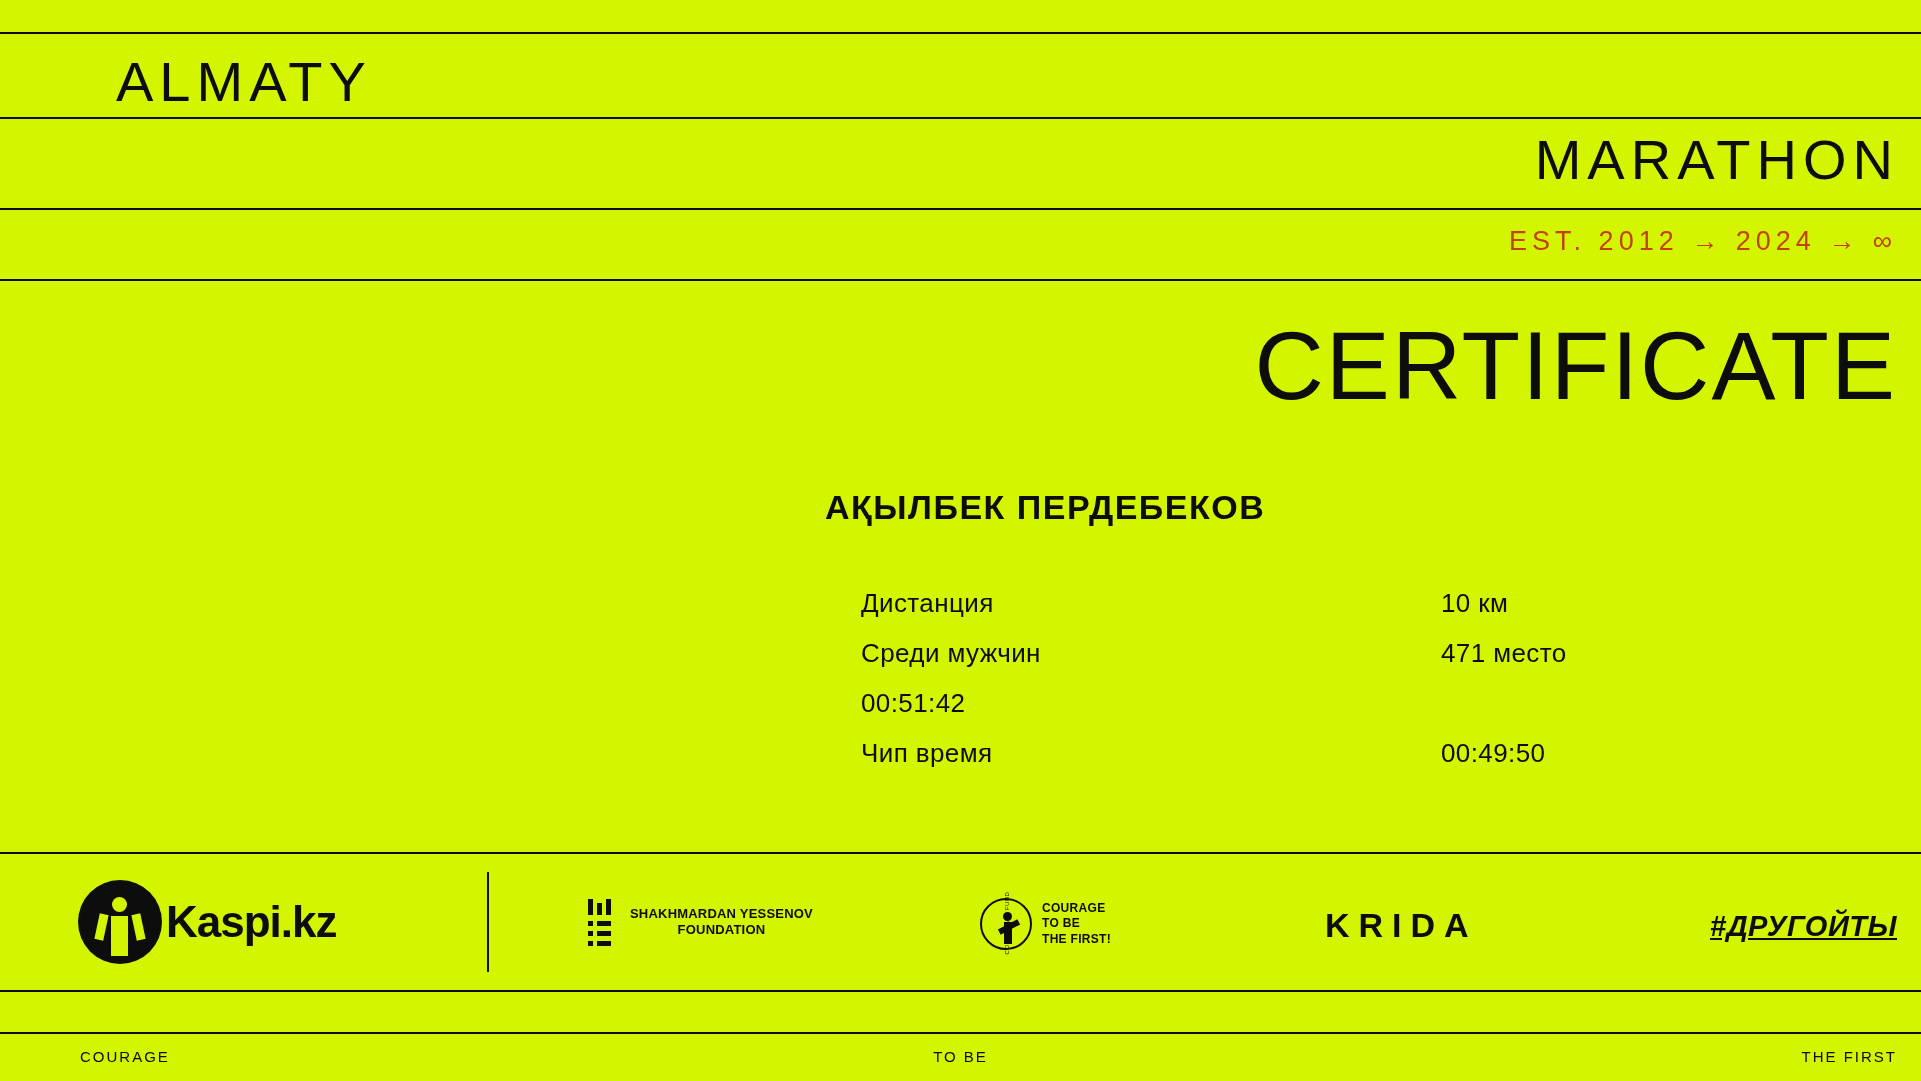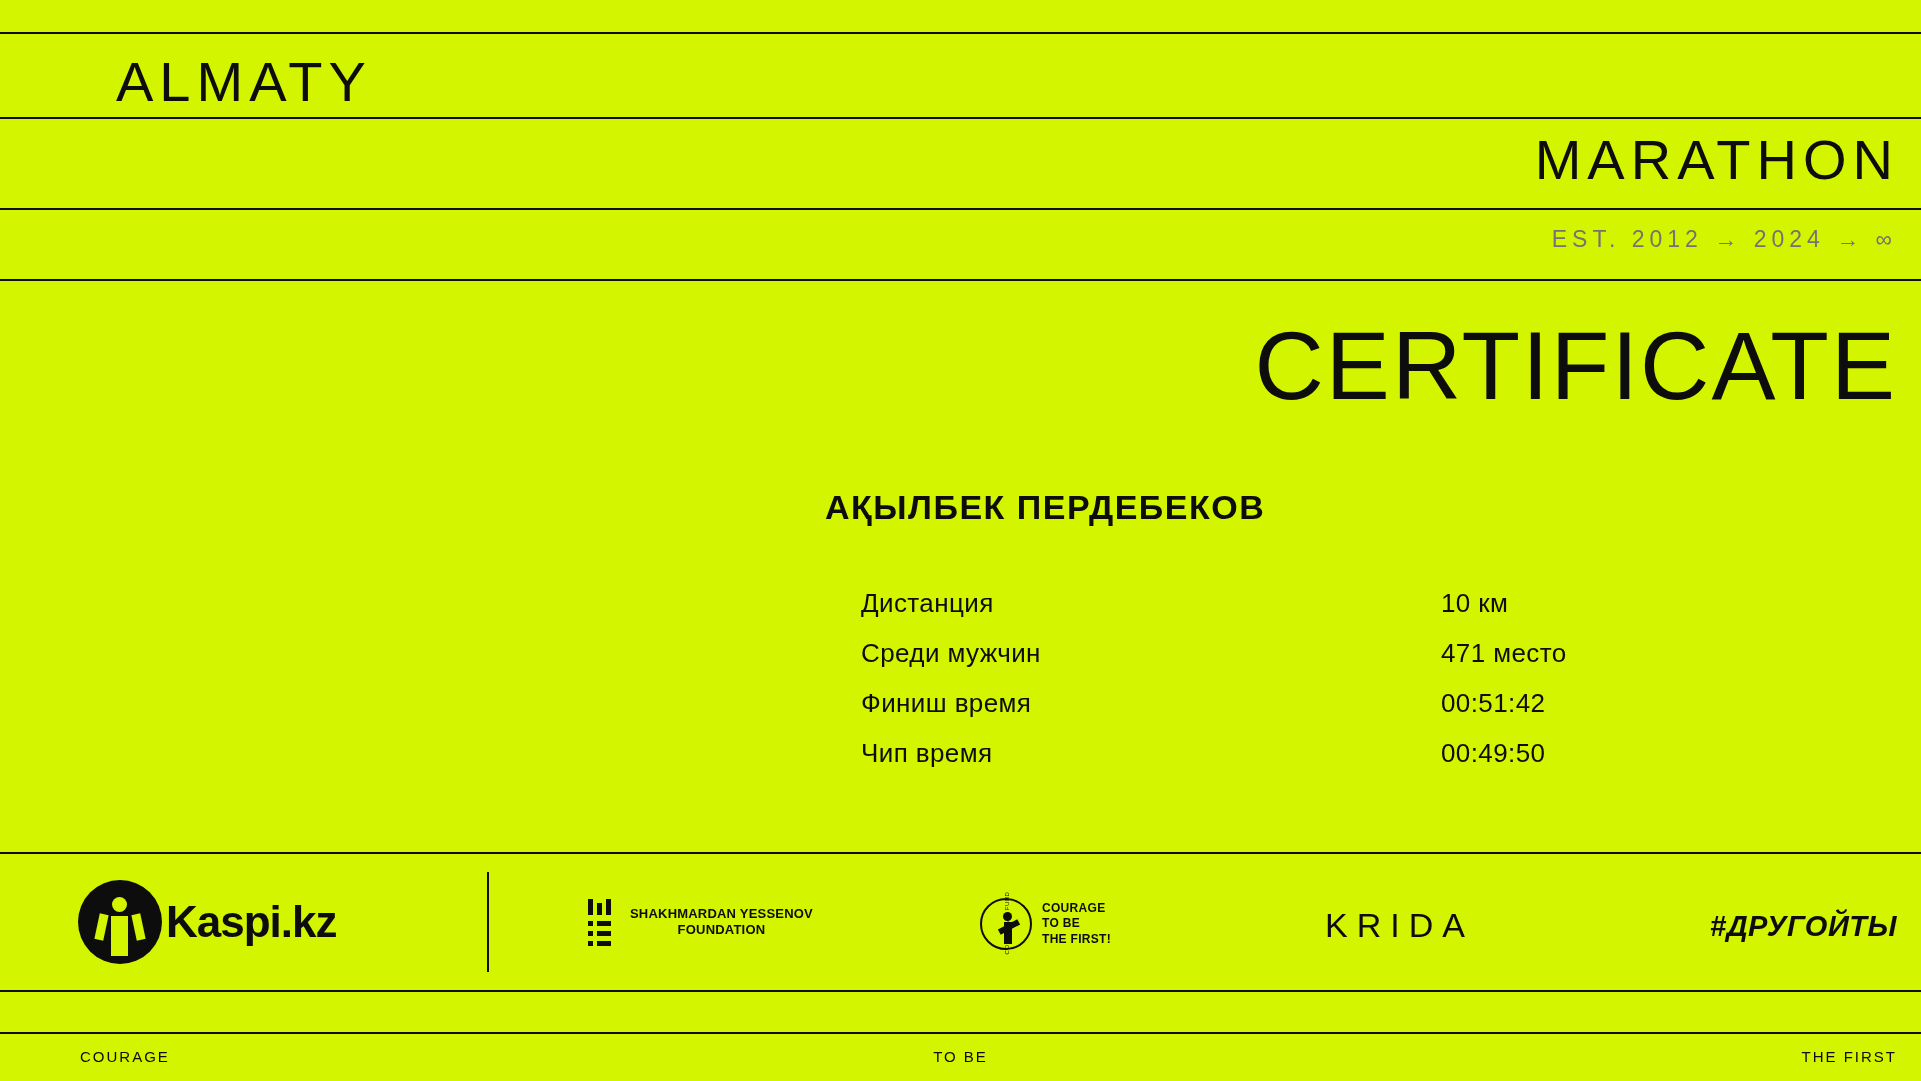--- a/index.html
+++ b/index.html
@@ -60,9 +60,9 @@
     position: absolute;
     right: 24px;
     top: 228px;
-    font-size: 23px;
+    font-size: 27px;
     letter-spacing: 5px;
-    color: #737373;
+    color: #c2410c;
     line-height: 1;
   }
 

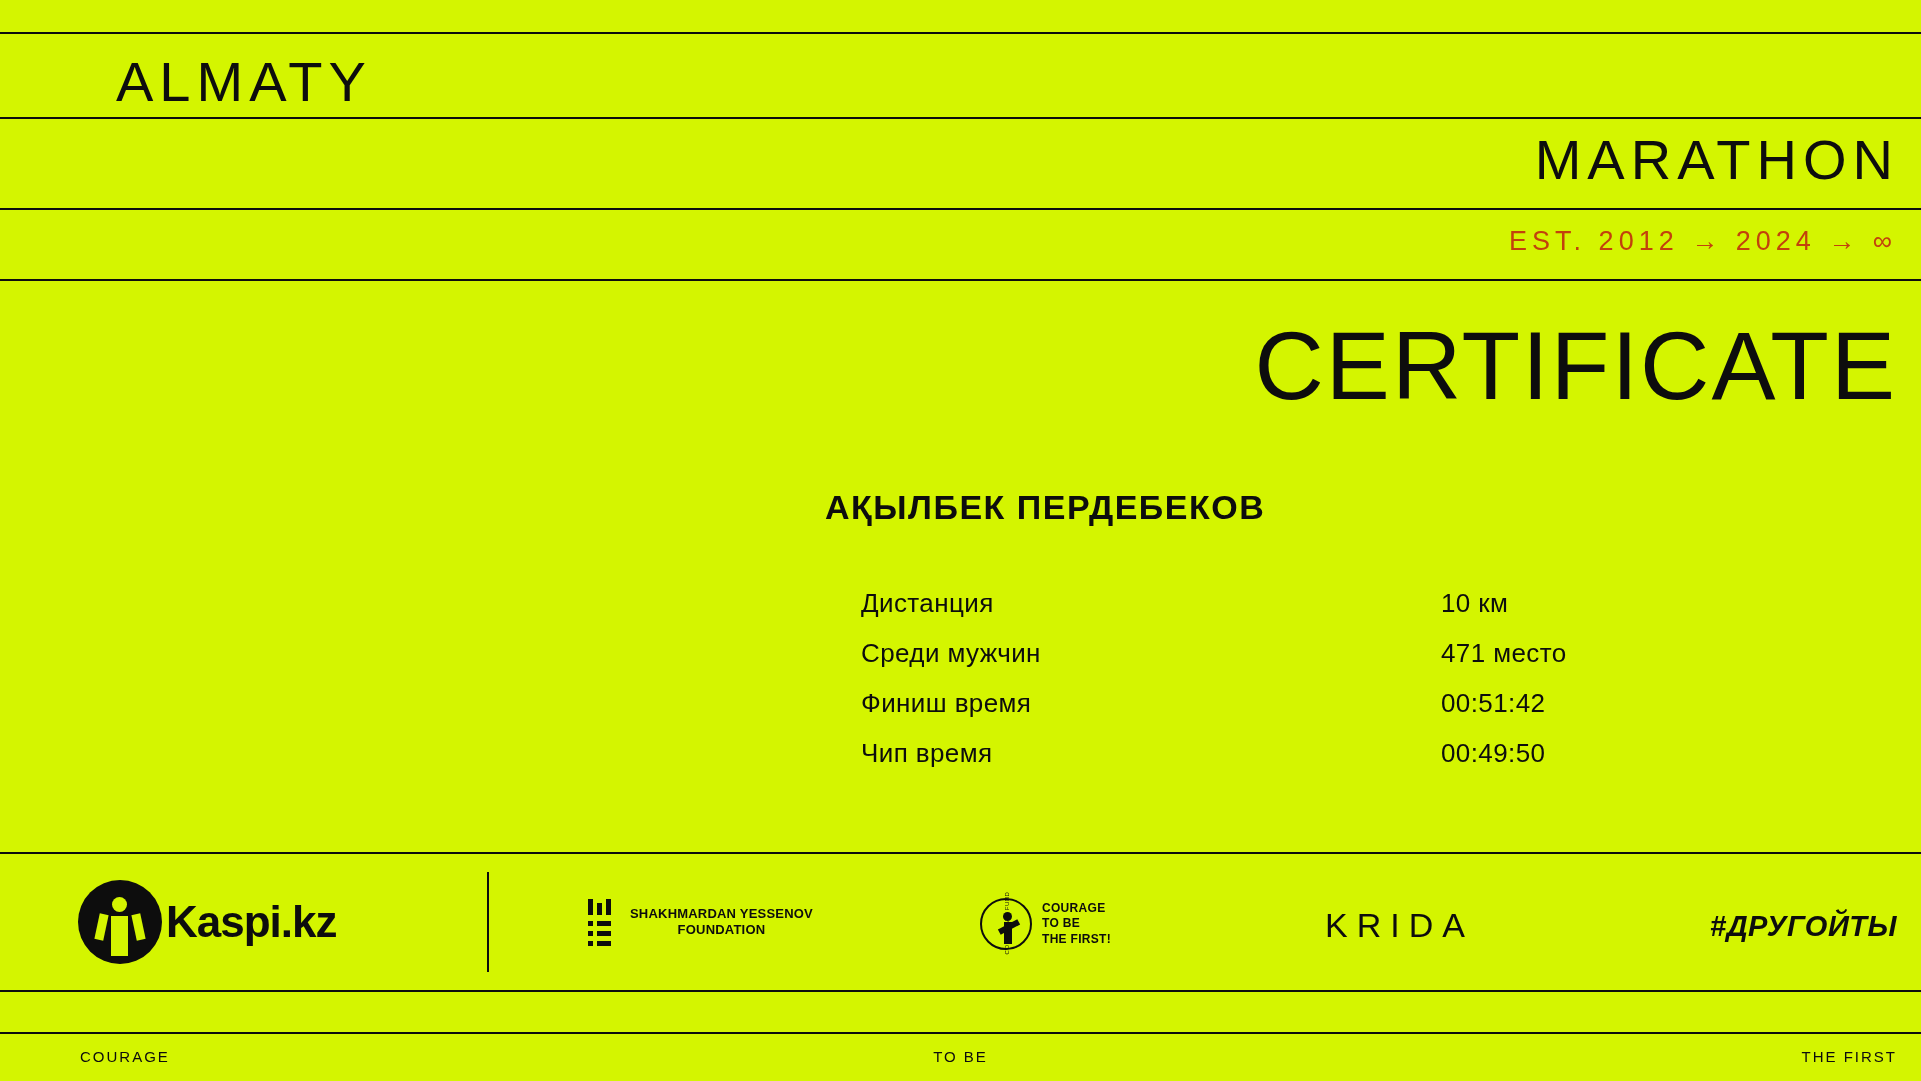--- a/index.html
+++ b/index.html
@@ -312,7 +312,6 @@
       <span class="result-value">471 место</span>
     </div>
     <div class="result-row">
-      <span class="result-label">Финиш время</span>
       <span class="result-value">00:51:42</span>
     </div>
     <div class="result-row">

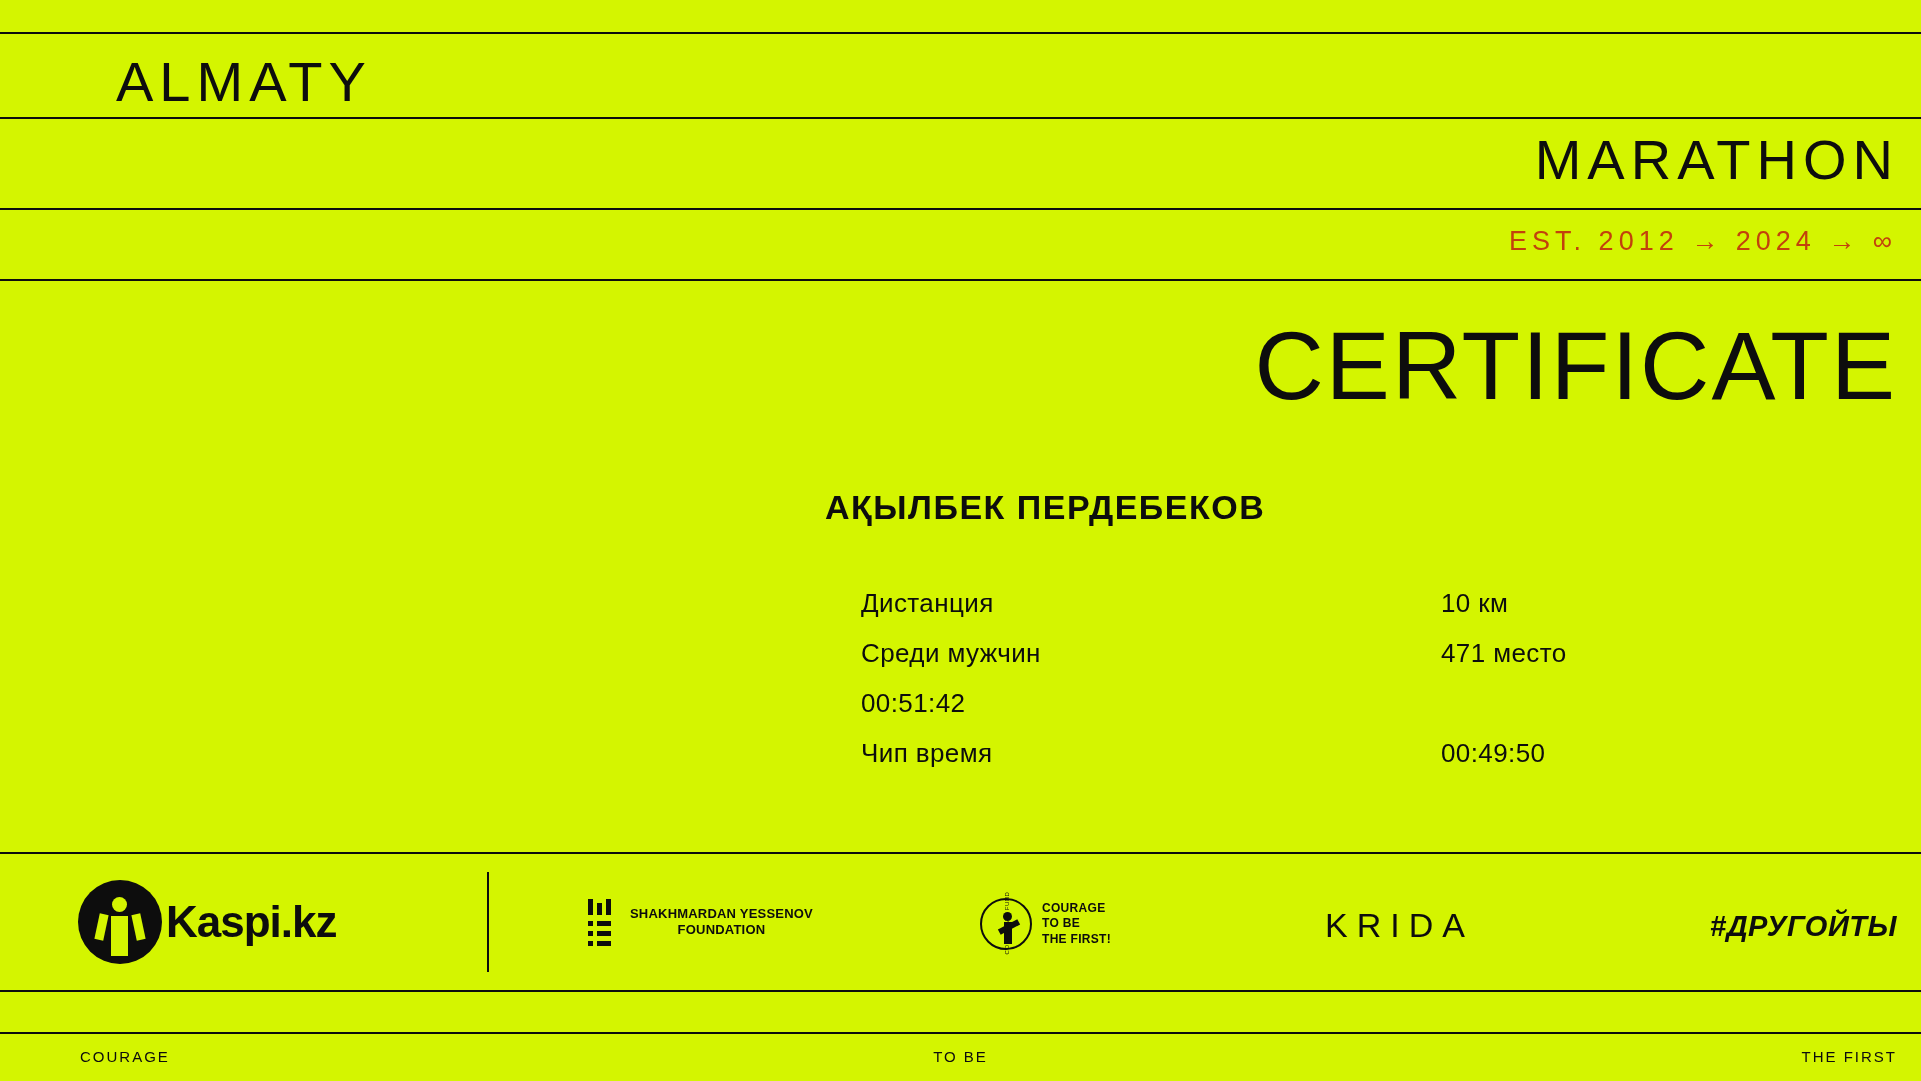--- a/index.html
+++ b/index.html
@@ -248,6 +248,7 @@
     font-size: 34px;
     letter-spacing: 9px;
     color: #0d0d0d;
+    font-weight: bold;
   }
   .sp-drugoity {
     position: absolute;

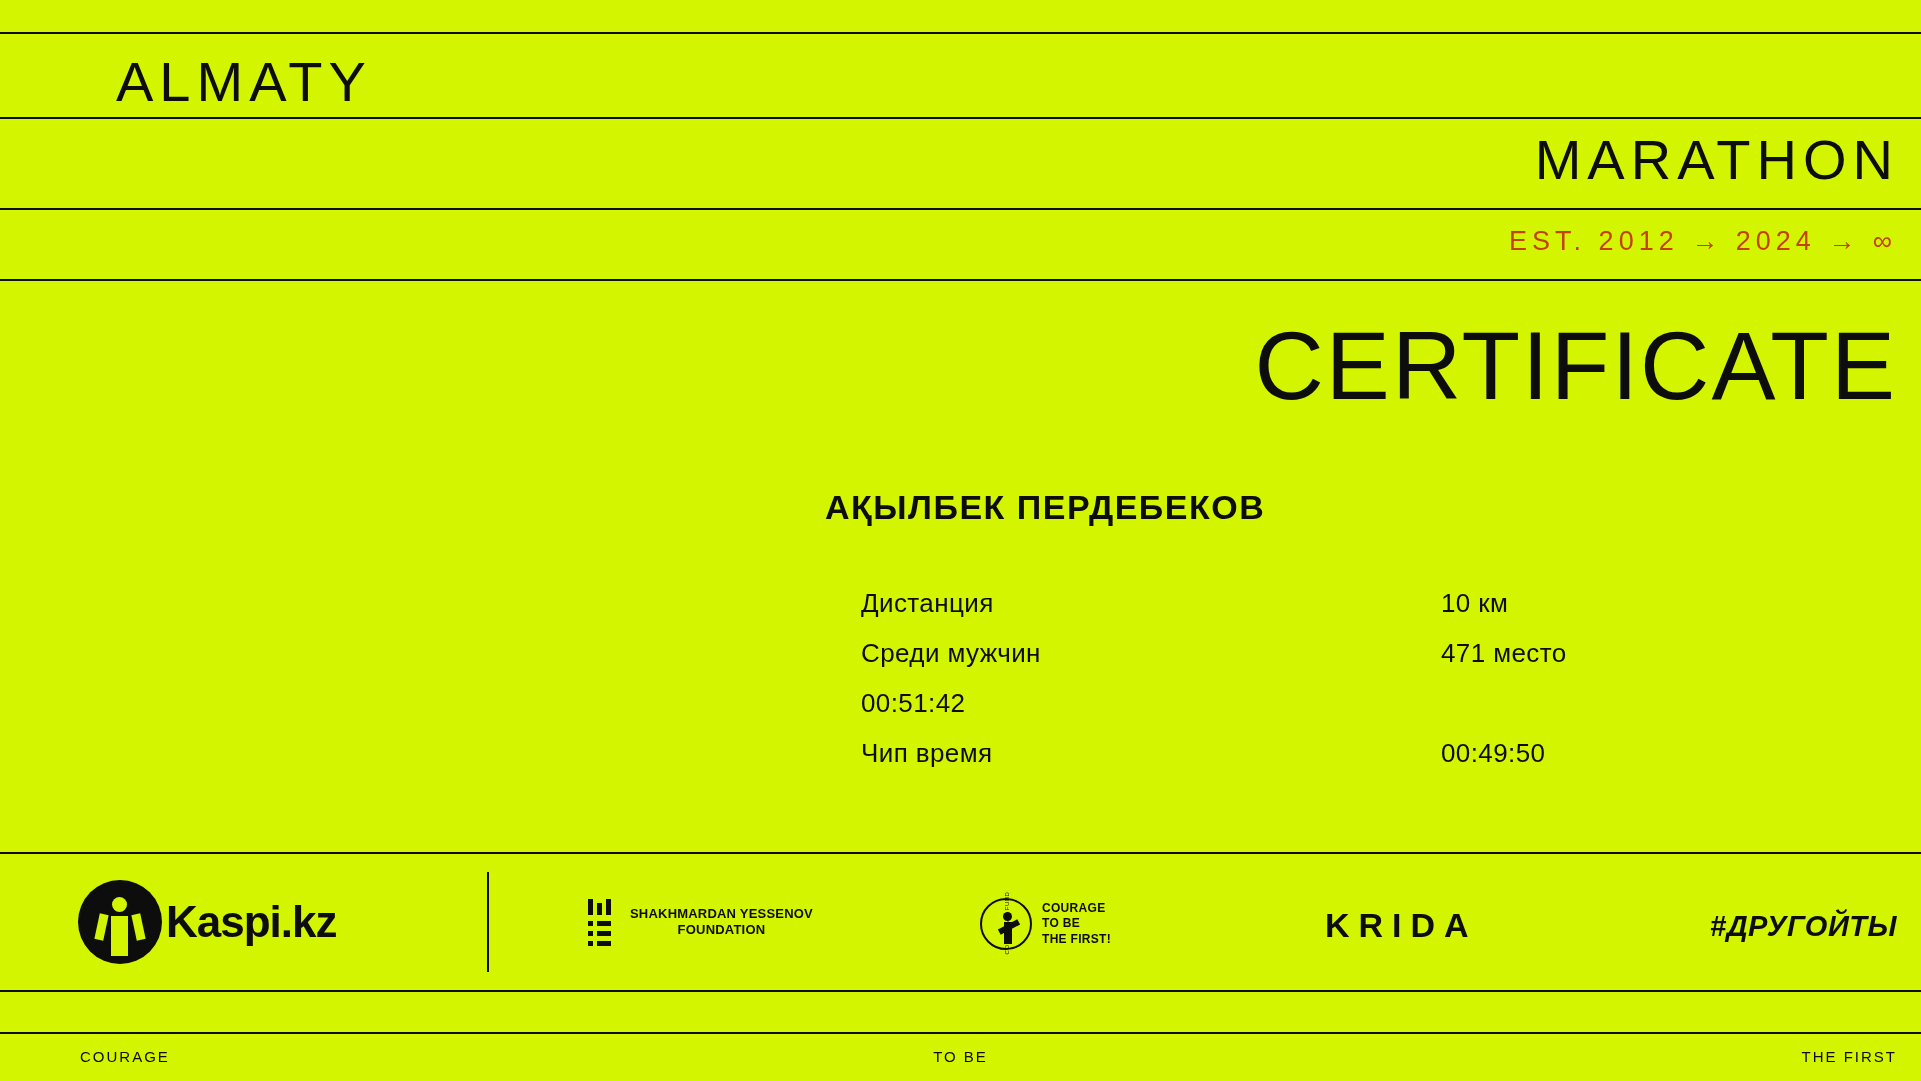--- a/index.html
+++ b/index.html
@@ -259,6 +259,7 @@
     font-style: italic;
     letter-spacing: 0.5px;
     color: #0d0d0d;
+    text-decoration: underline;
   }
 
   

